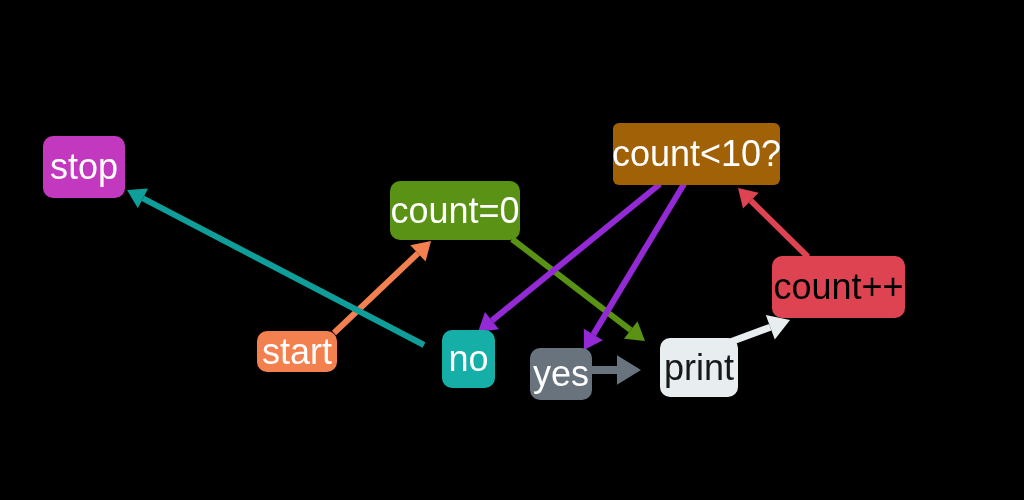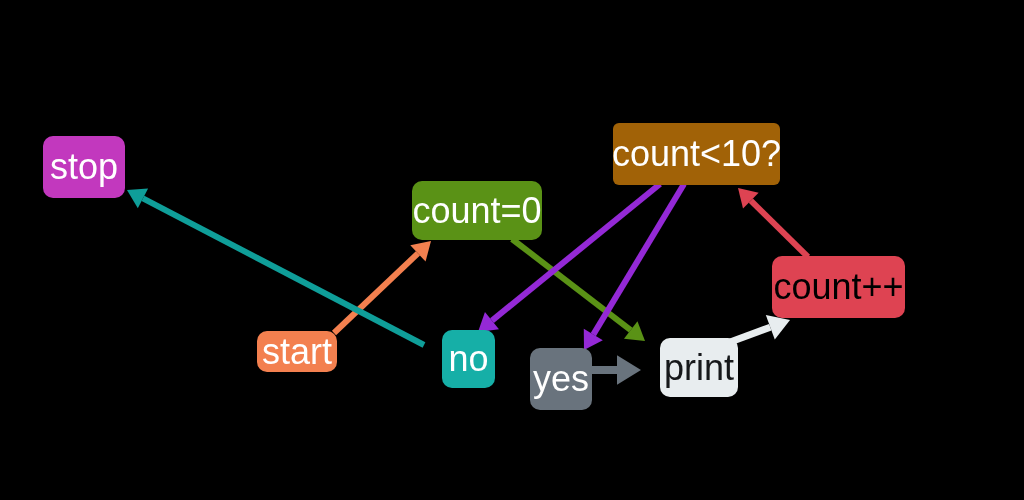--- a/index.html
+++ b/index.html
@@ -72,7 +72,7 @@
     <span>stop</span>
   </div>
 
-  <div class="node" style="left: 412px; top: 181px; width: 130px; height: 59px; background: rgb(90, 146, 22); color: rgb(255, 255, 255);">
+  <div class="node" style="left: 390px; top: 181px; width: 130px; height: 59px; background: rgb(90, 146, 22); color: rgb(255, 255, 255);">
     <span>count=0</span>
   </div>
 

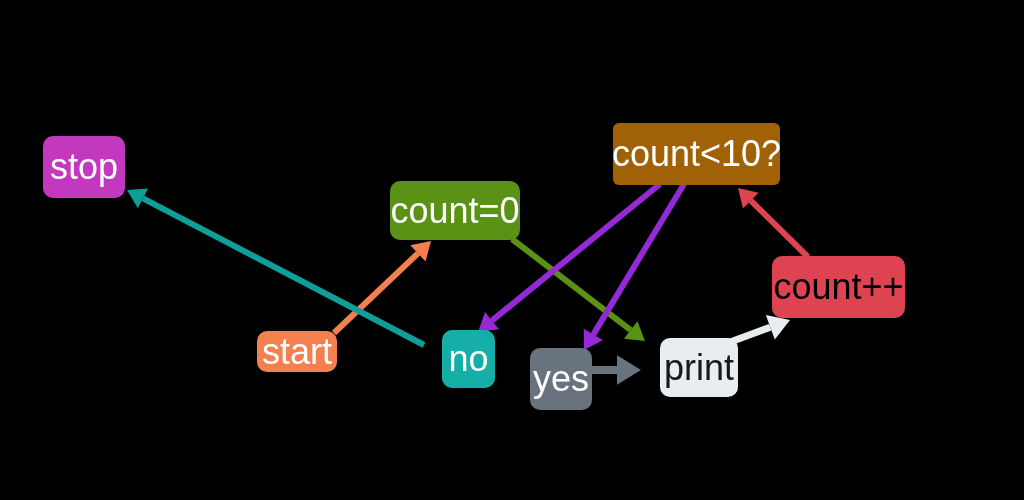--- a/index.html
+++ b/index.html
@@ -92,7 +92,7 @@
     <span>no</span>
   </div>
 
-  <div class="node" style="left: 530px; top: 348px; width: 62px; height: 62px; background: rgb(105, 115, 125); color: rgb(255, 255, 255); align-items: center;">
+  <div class="node" style="left: 530px; top: 348px; width: 62px; height: 52px; background: rgb(105, 115, 125); color: rgb(255, 255, 255); align-items: center;">
     <span>yes</span>
   </div>
 

